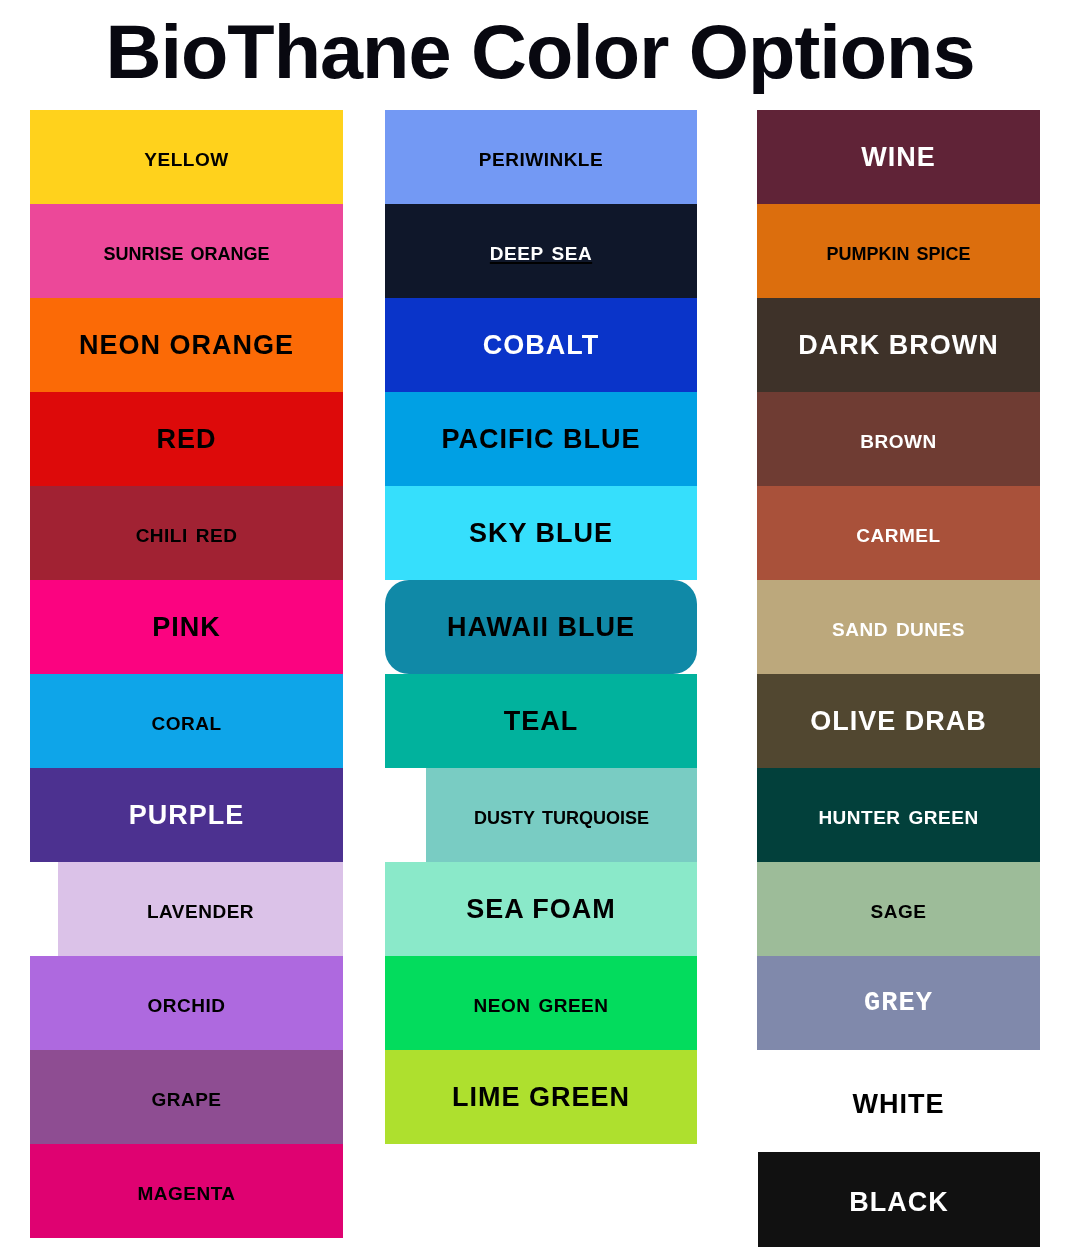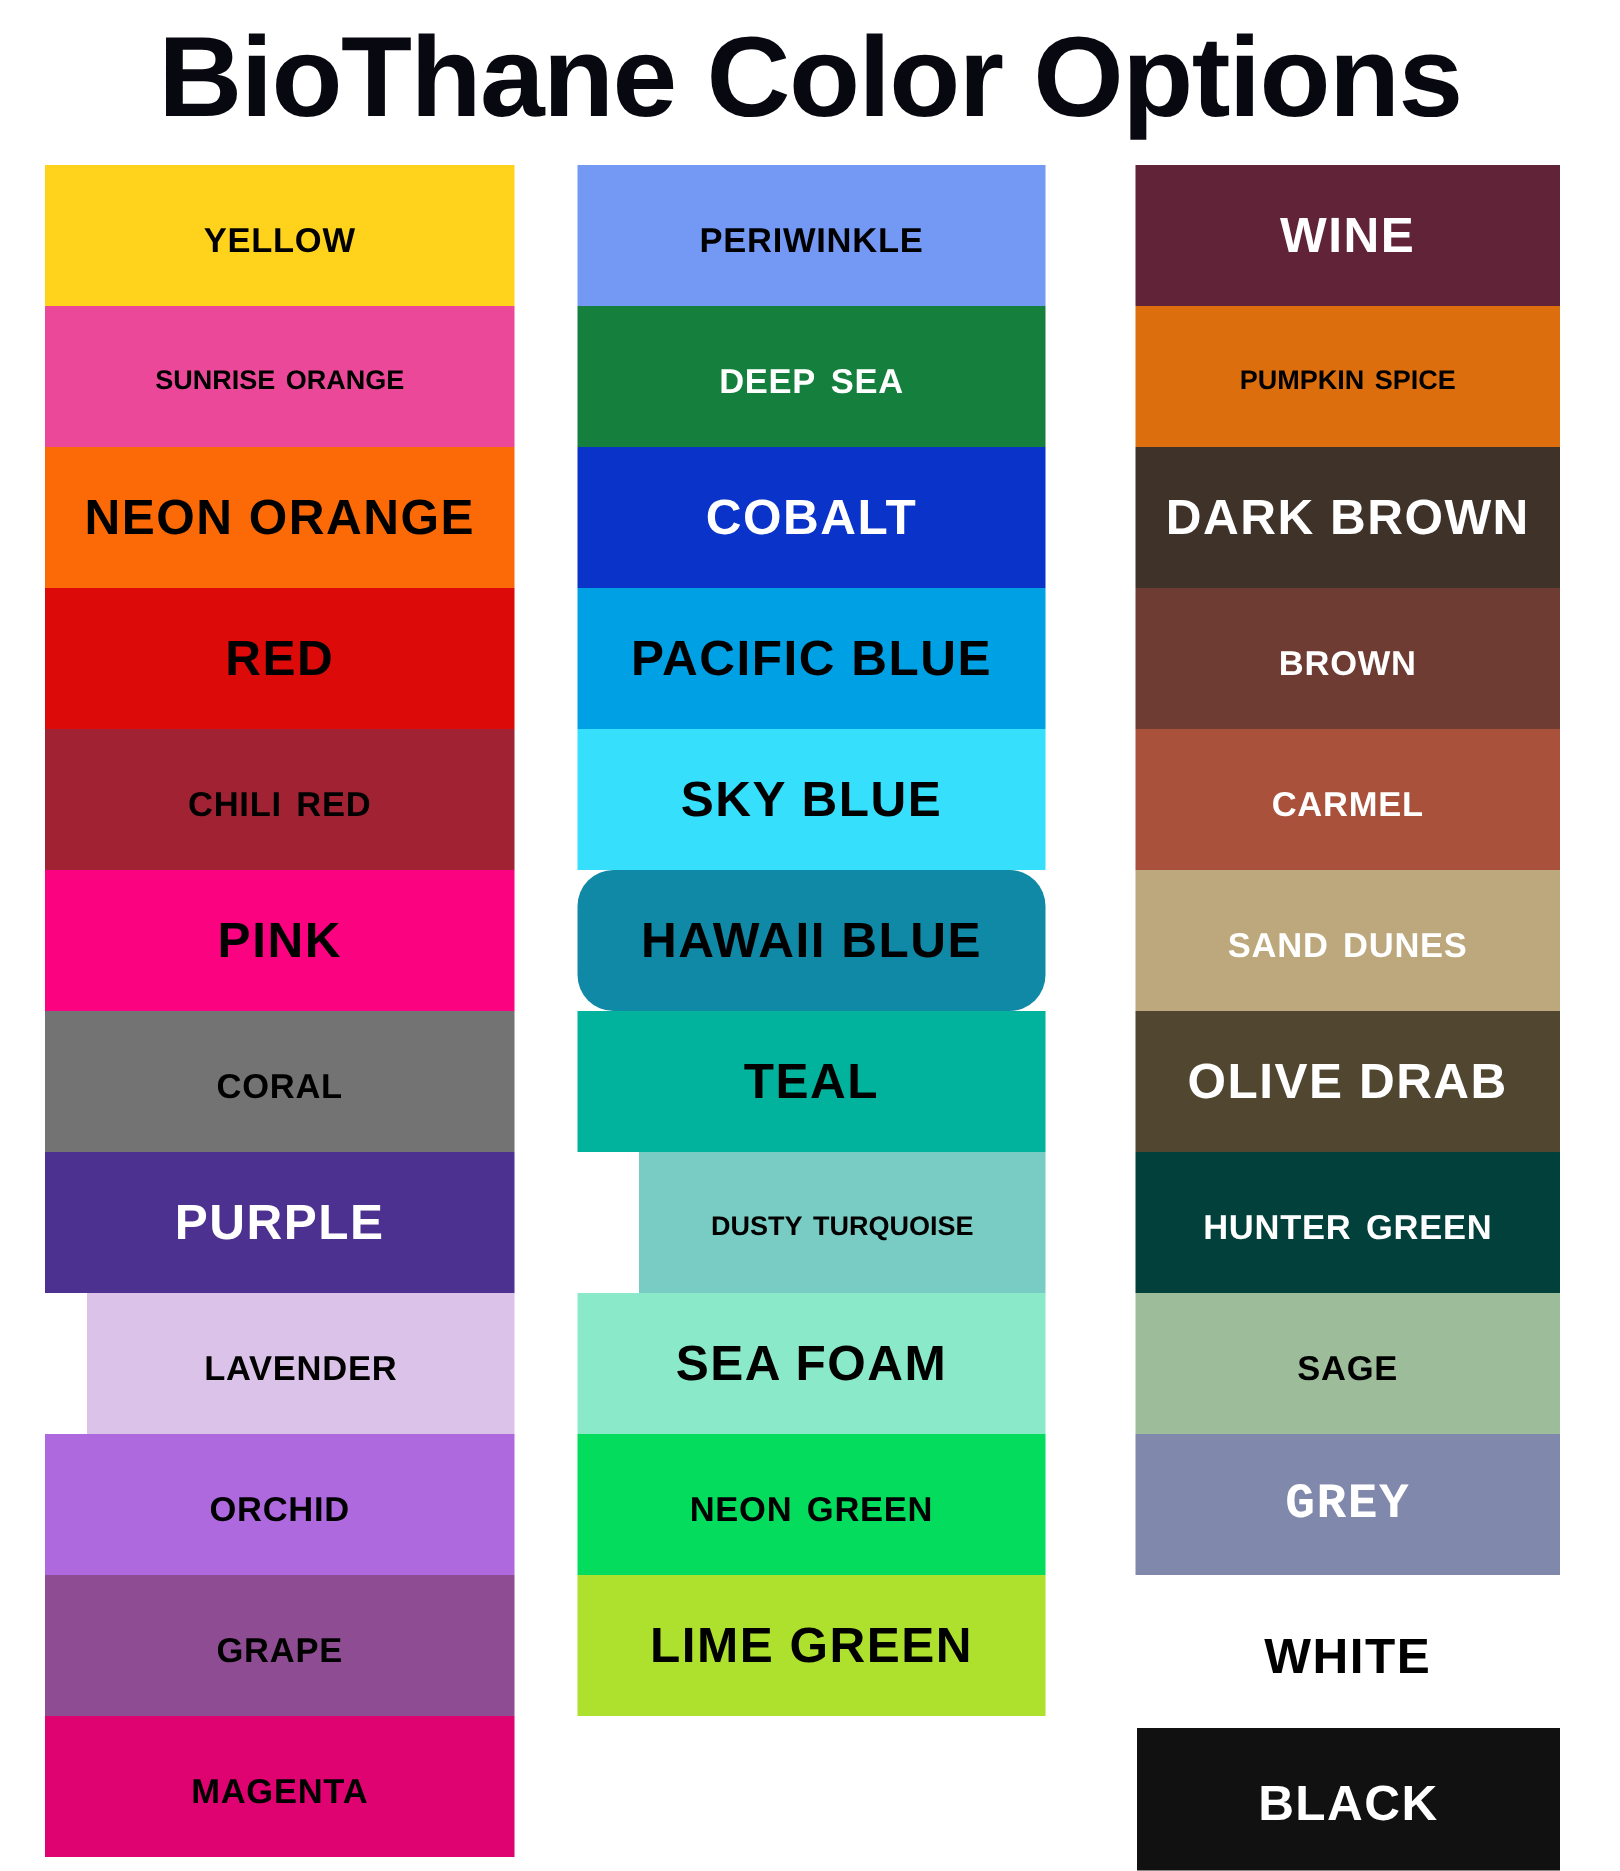--- a/index.html
+++ b/index.html
@@ -54,7 +54,7 @@
   .swatch .label {
     font-family: "Liberation Sans", sans-serif;
     font-weight: bold;
-    font-size: 33px;
+    font-size: 27px;
     line-height: 30px;
     font-variant: small-caps;
     text-transform: lowercase;

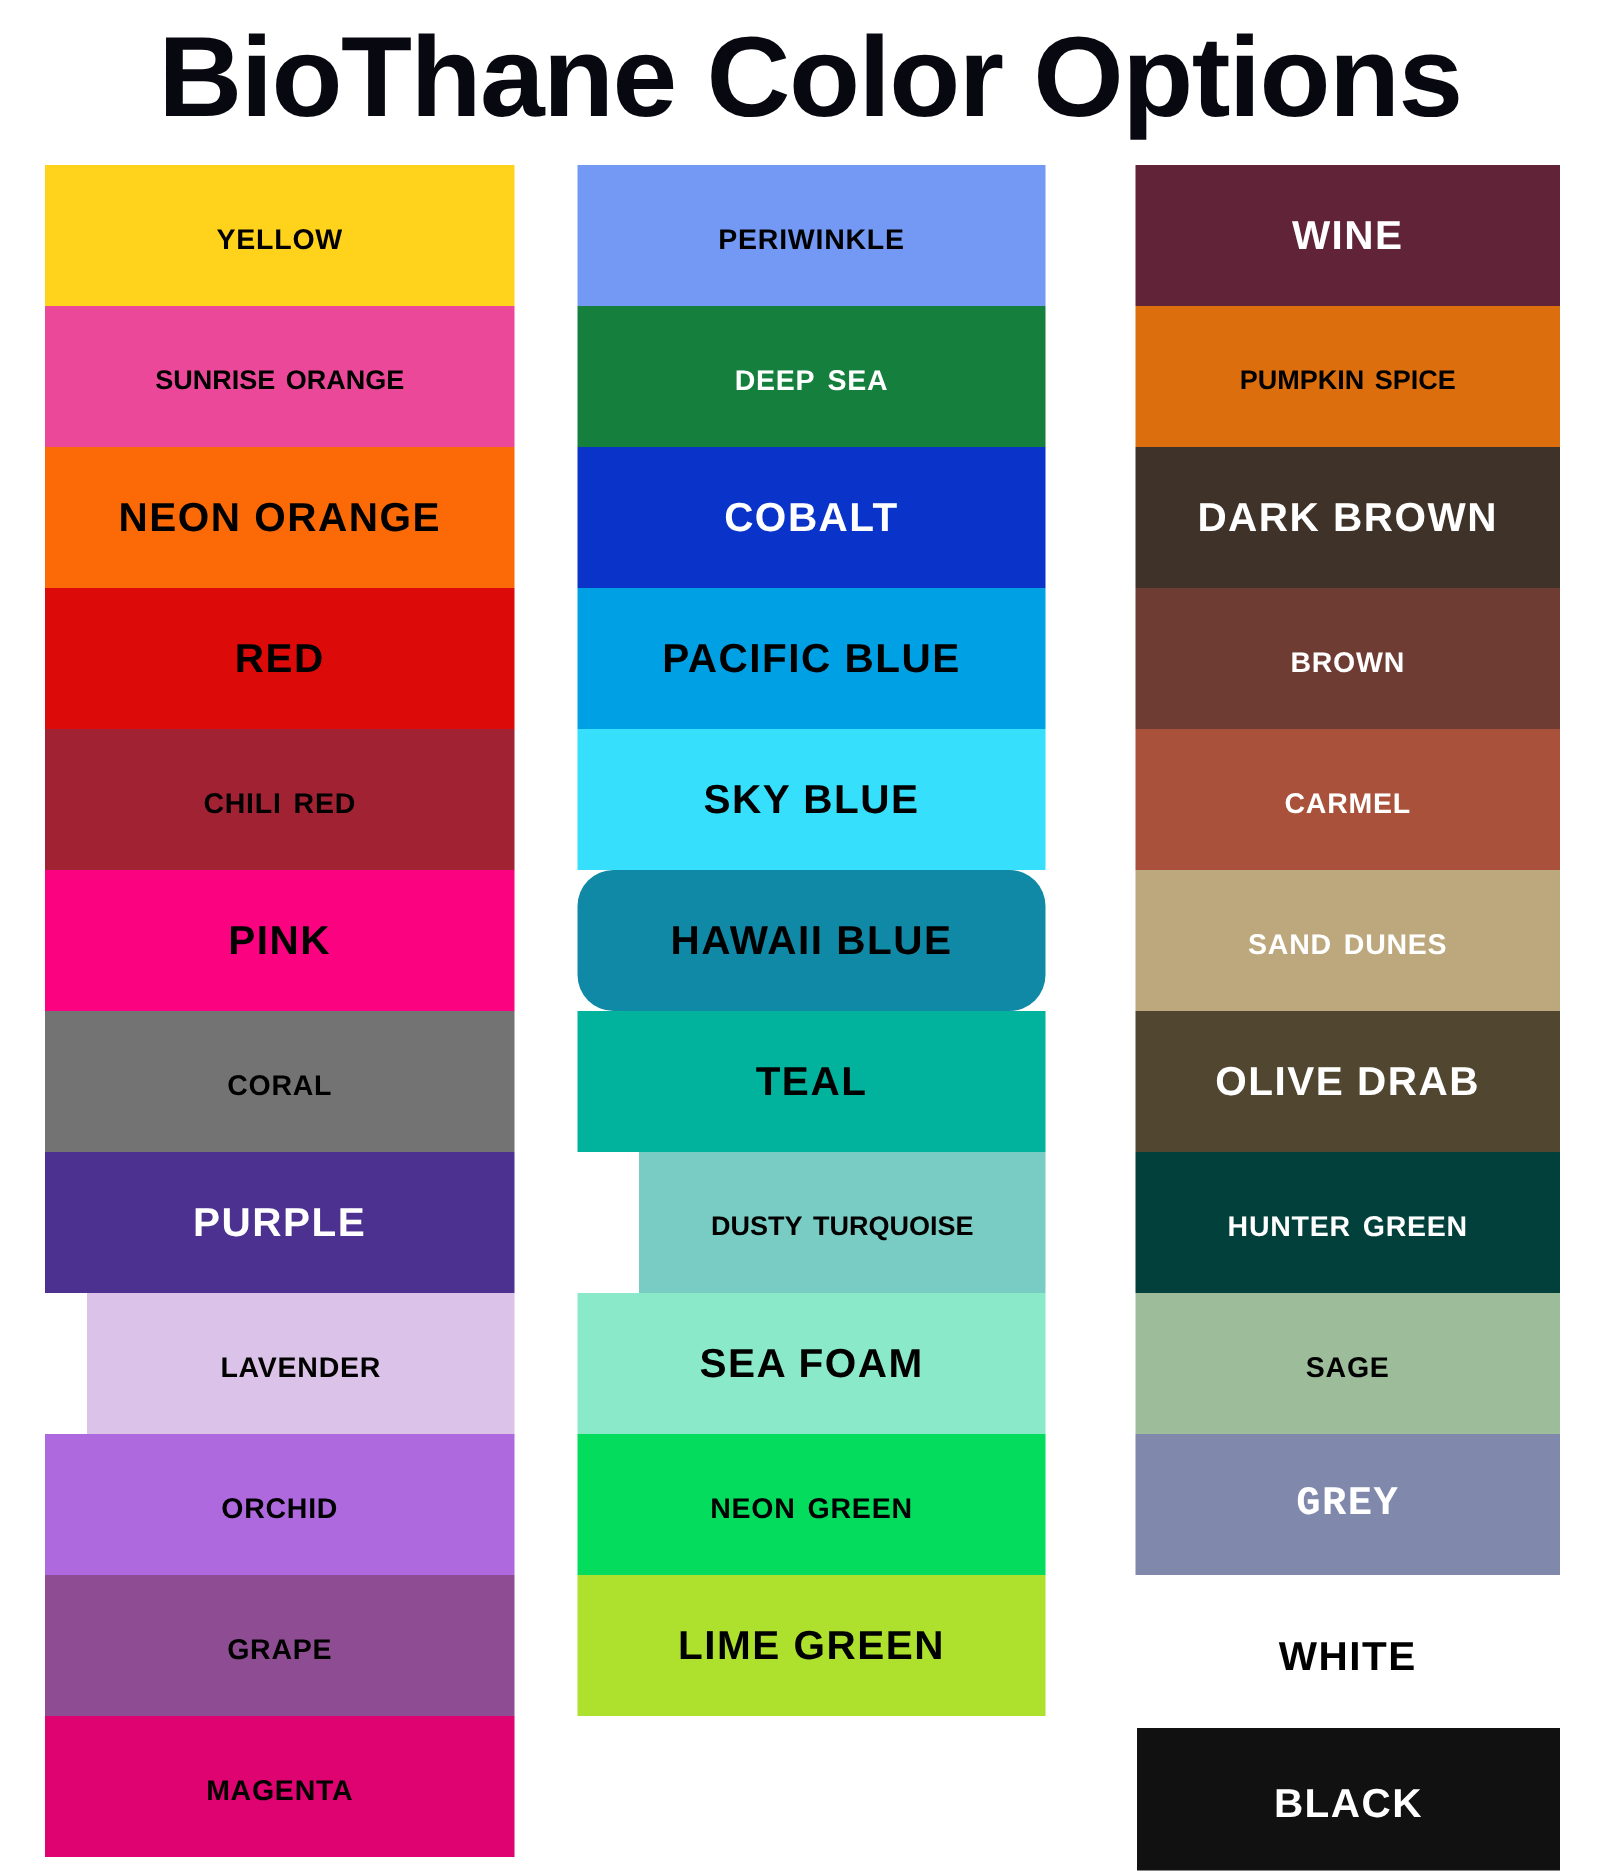--- a/index.html
+++ b/index.html
@@ -121,7 +121,7 @@
     <div class="swatch" style="background: rgb(115, 153, 244);">
       <span class="label" style="color: rgb(0, 0, 0);">Periwinkle</span>
     </div>
-    <div class="swatch" style="background: #15803d;">
+    <div class="swatch" style="background: #0f172a; text-decoration: underline;">
       <span class="label" style="color: rgb(255, 255, 255);">Deep Sea</span>
     </div>
     <div class="swatch allcaps" style="background: rgb(10, 52, 201);">

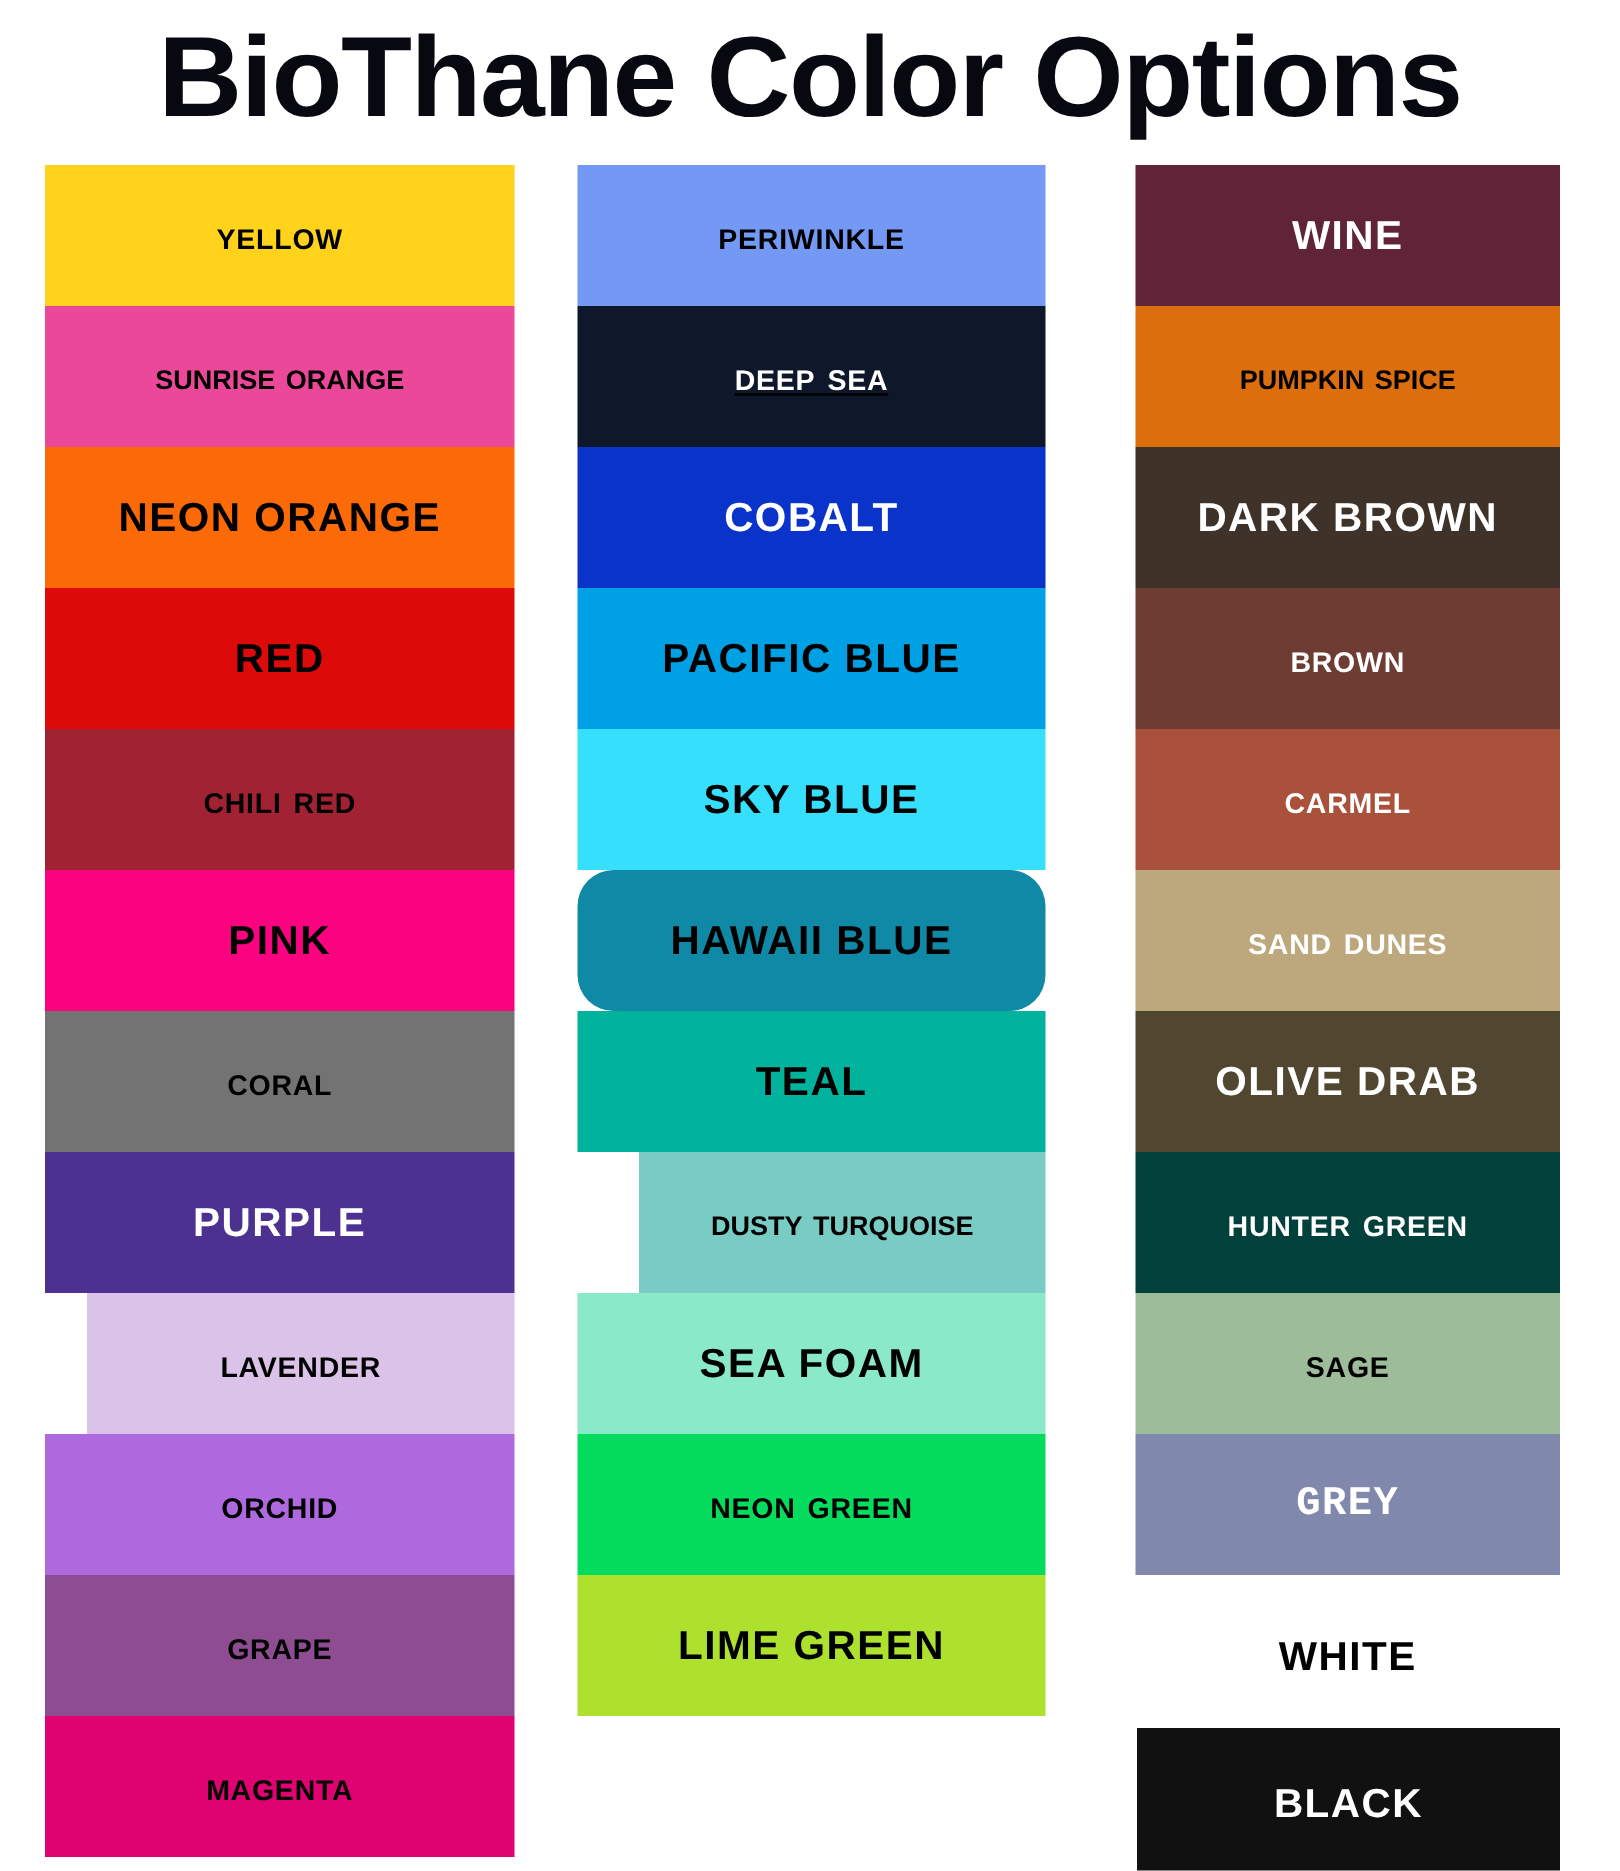--- a/index.html
+++ b/index.html
@@ -98,7 +98,7 @@
     <div class="swatch allcaps" style="background: rgb(251, 3, 128);">
       <span class="label" style="color: rgb(0, 0, 0);">Pink</span>
     </div>
-    <div class="swatch" style="background: #737373;">
+    <div class="swatch" style="background: #0ea5e9;">
       <span class="label" style="color: rgb(0, 0, 0);">Coral</span>
     </div>
     <div class="swatch allcaps" style="background: rgb(76, 49, 144);">

